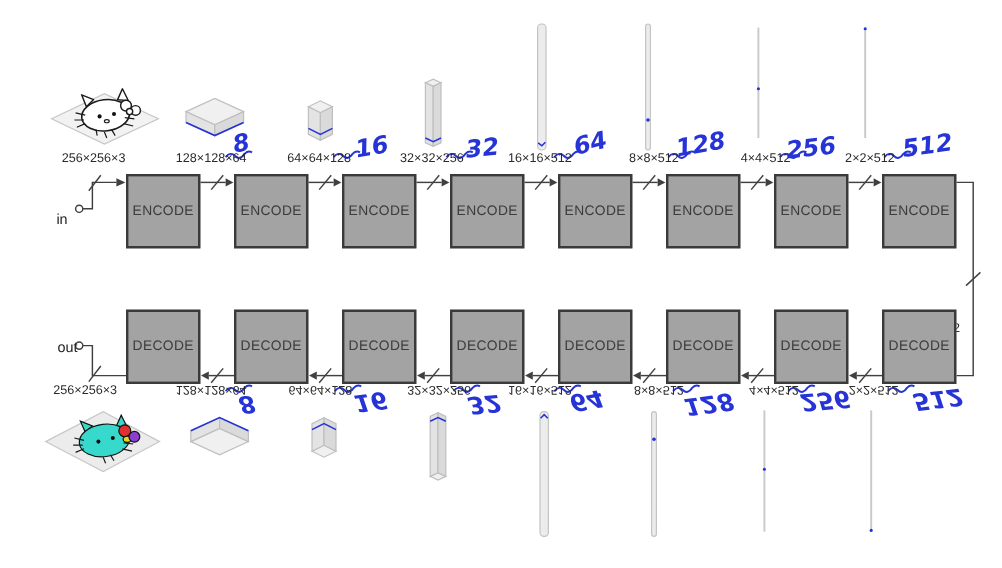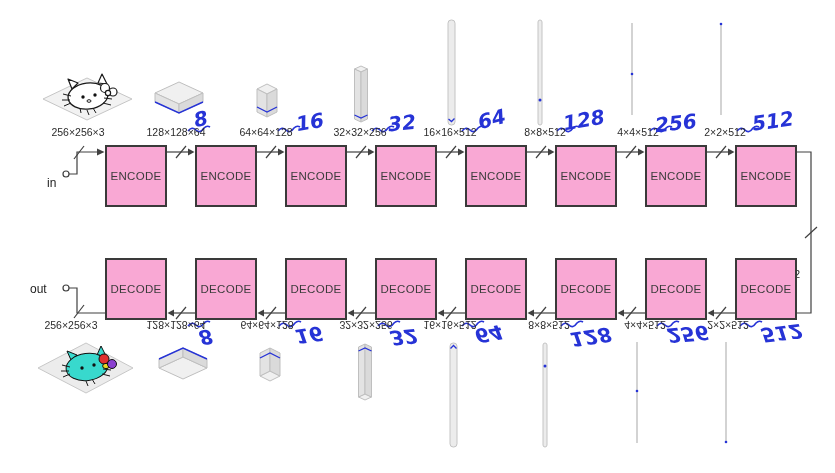--- a/index.html
+++ b/index.html
@@ -10,7 +10,7 @@
   .layer { position:absolute; left:0; top:0; }
   .box {
     position:absolute; width:58px; height:58px; border:2px solid #3a3a3a;
-    background:#f9a8d4; display:flex; align-items:center; justify-content:center;
+    background:#a3a3a3; display:flex; align-items:center; justify-content:center;
     font-size:11.5px; color:#3c3c3c; letter-spacing:.3px; z-index:3;
   }
   .dim {

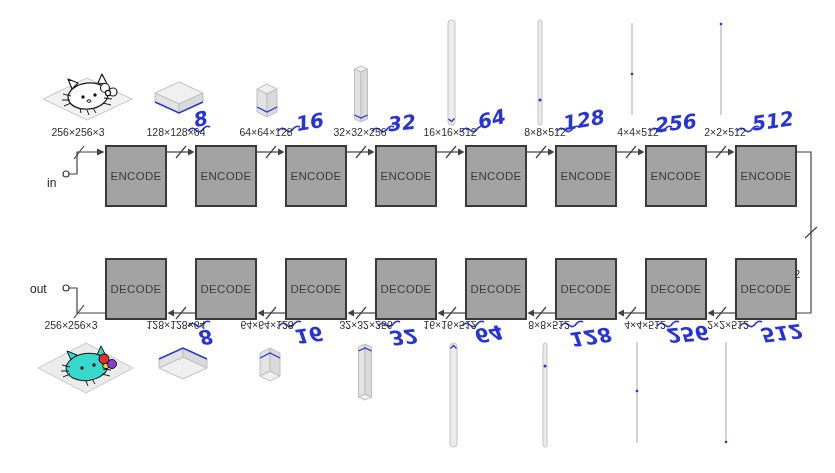--- a/index.html
+++ b/index.html
@@ -225,7 +225,7 @@
   <div class="box" style="left:735px;top:258px">DECODE</div>
 
   <span class="term" style="left:47px;top:176px">in</span>
-  <span class="term" style="left:30px;top:282px">out</span>
+  <span class="term" style="left:48px;top:282px">out</span>
   <span class="bneck" style="left:746px;top:224px">1×1×512</span>
 
   <span class="dim" style="left:78px;top:126px">256×256×3</span>

